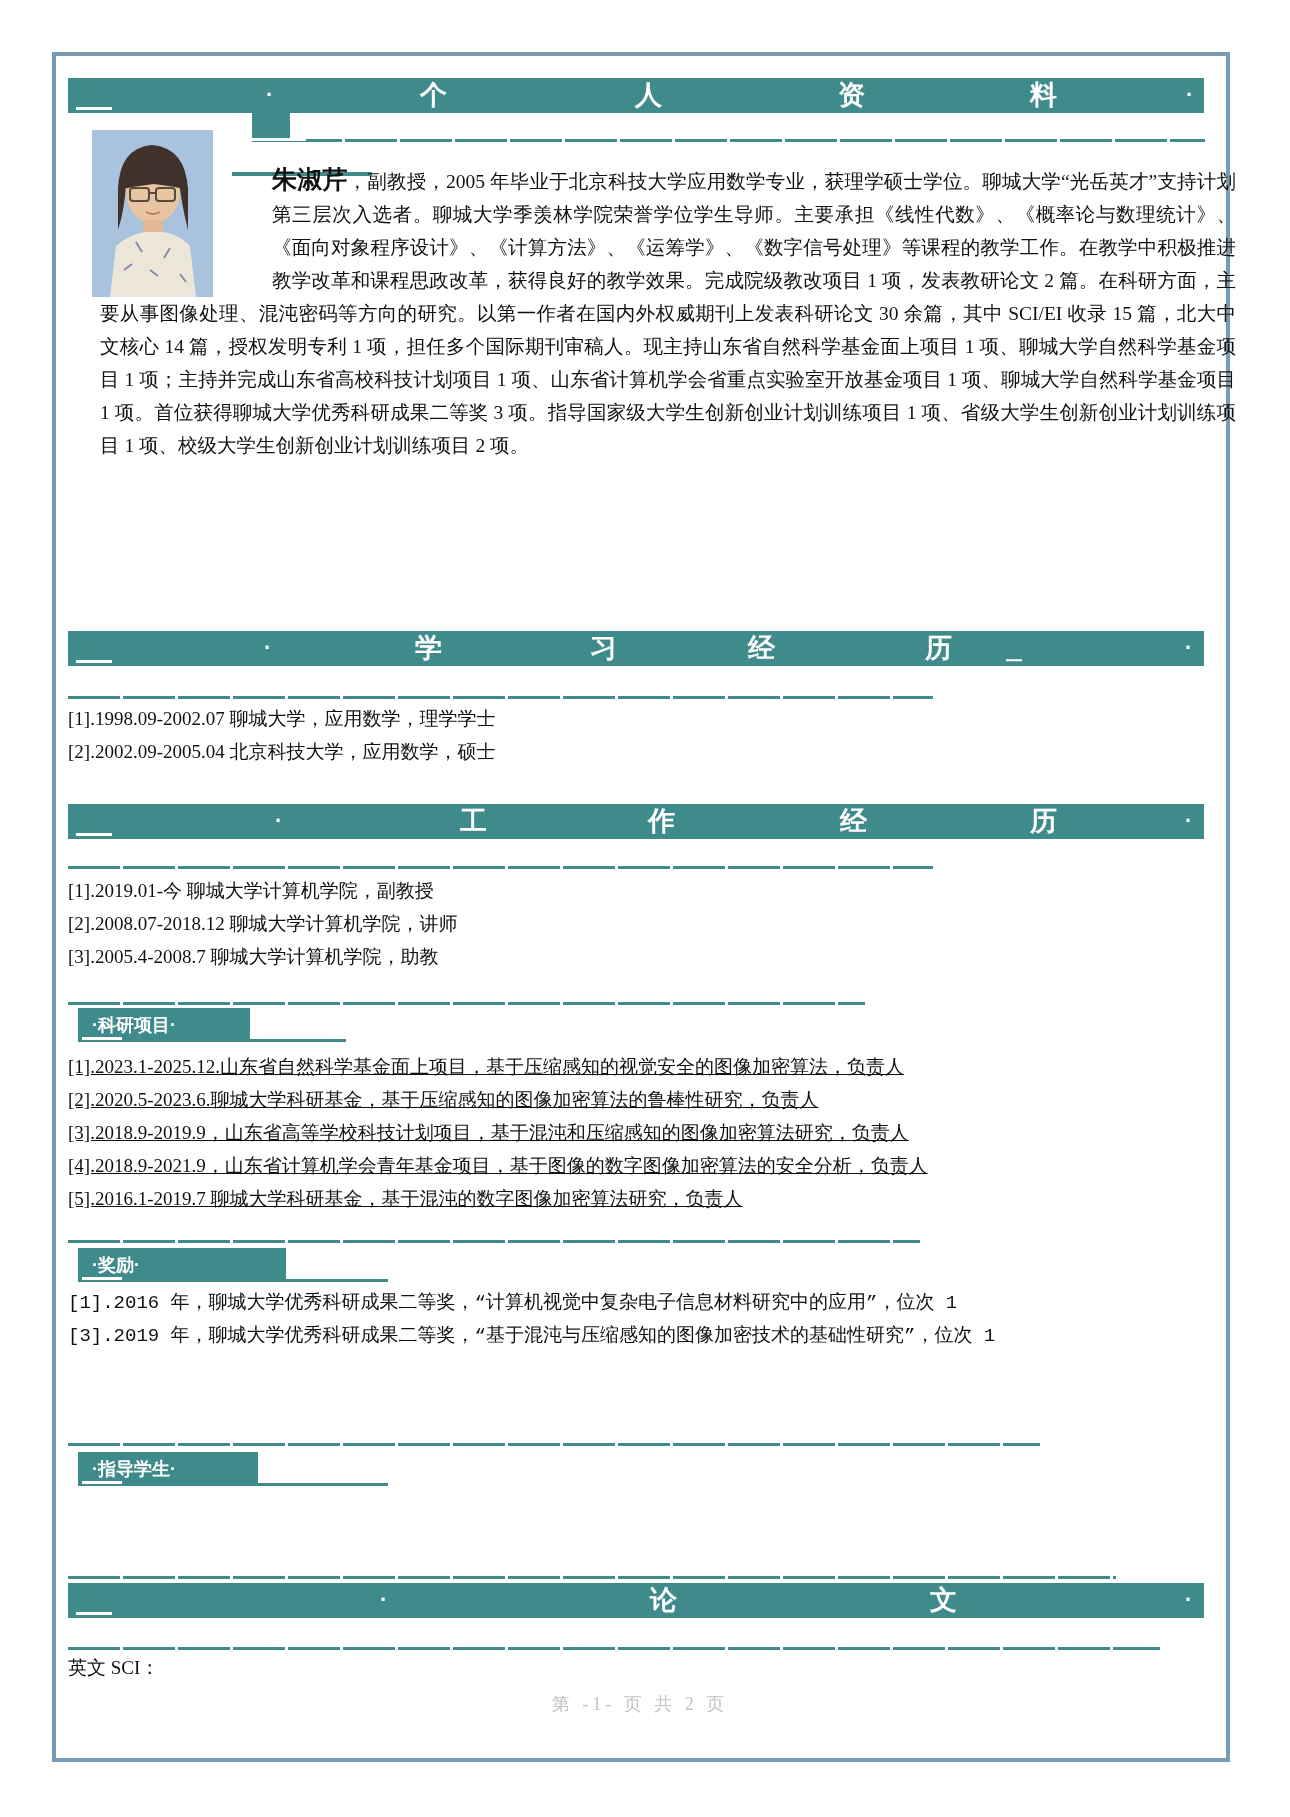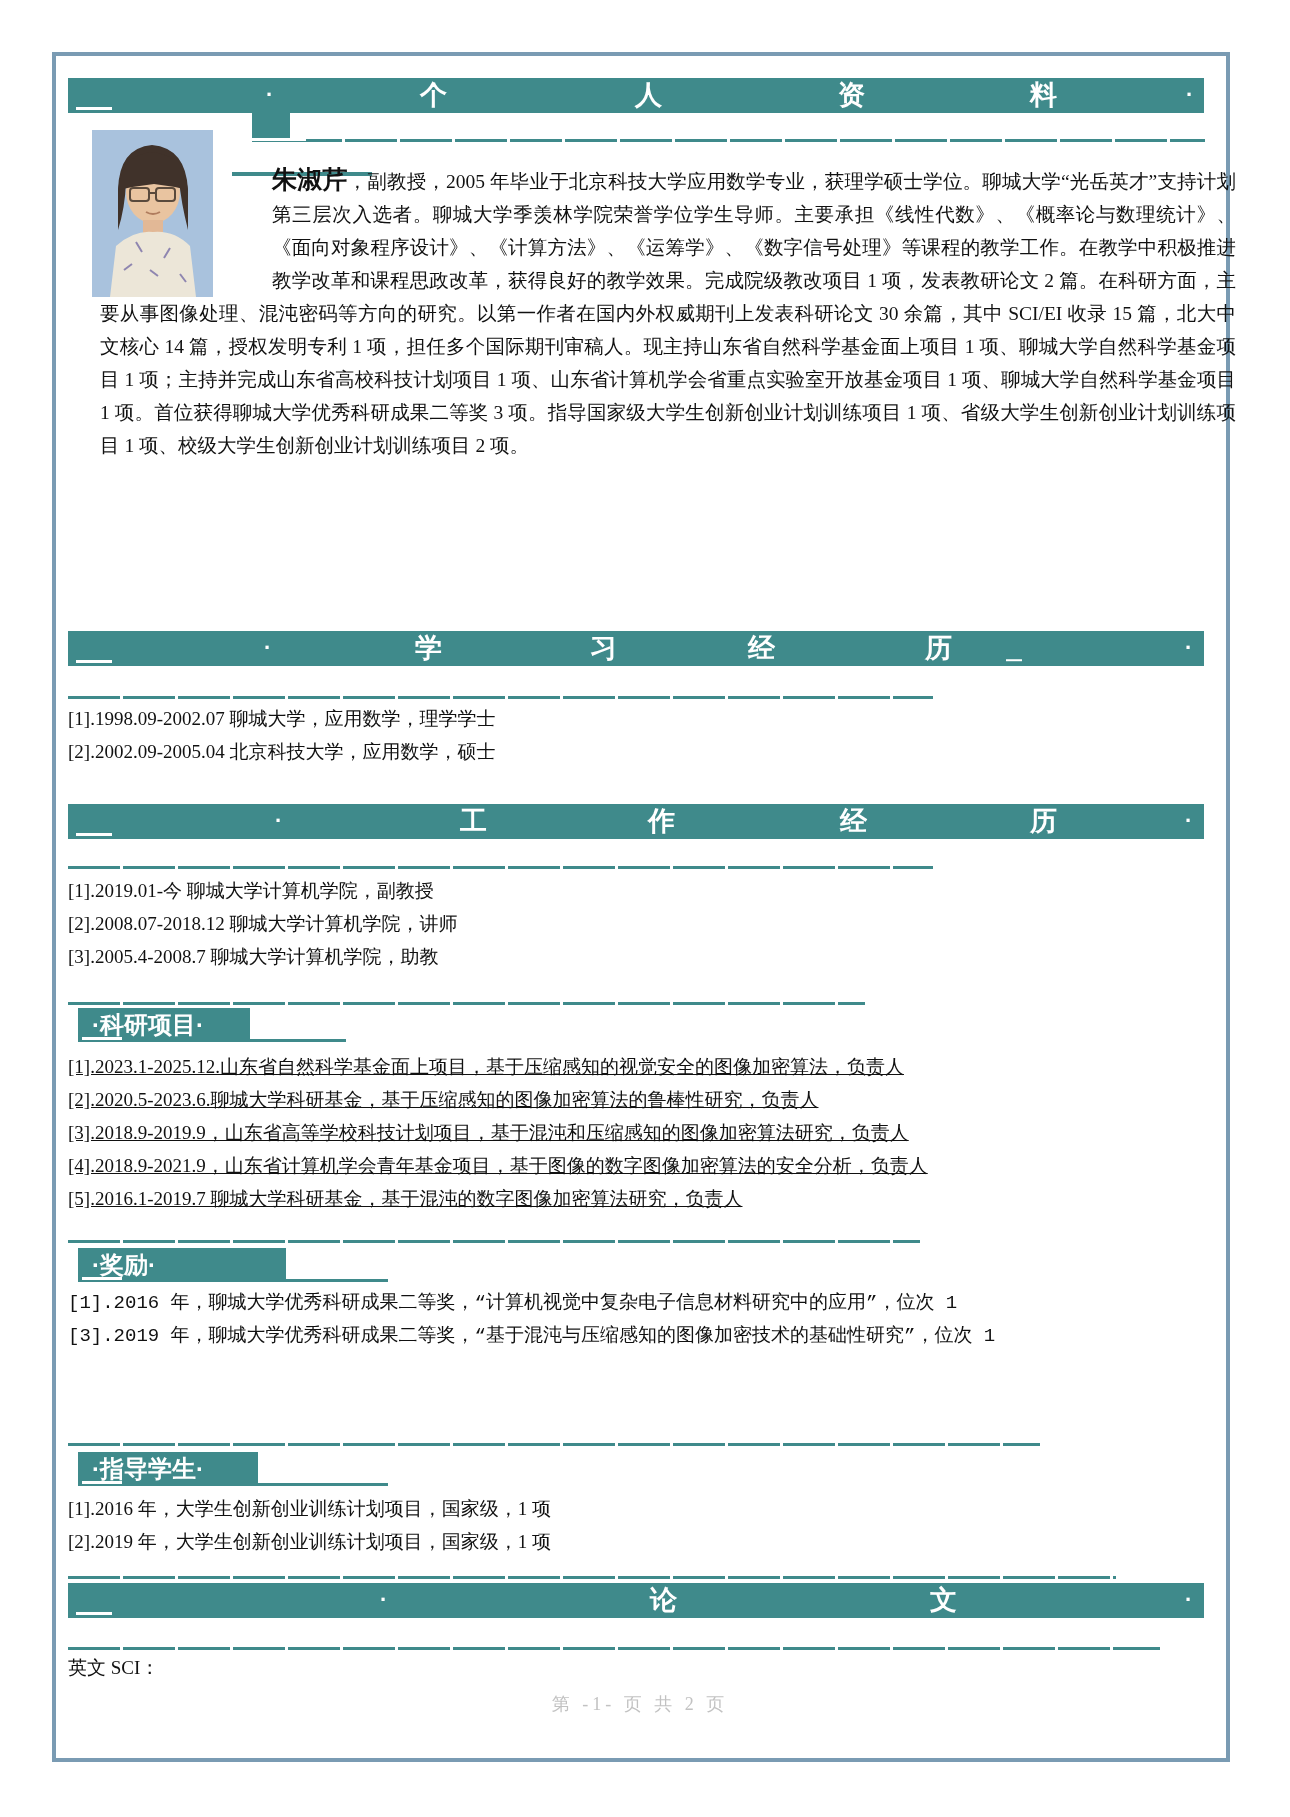--- a/index.html
+++ b/index.html
@@ -29,7 +29,7 @@
   .subbox{
     position:absolute; left:78px; width:172px; height:34px; background:var(--teal);
     color:#fff; font-family:"Liberation Sans","DejaVu Sans",sans-serif; font-weight:bold;
-    font-size:24px; line-height:34px; padding-left:14px; box-sizing:border-box;
+    font-size:18px; line-height:34px; padding-left:14px; box-sizing:border-box;
   }
   .subbox .sub-dash{ position:absolute; left:4px; bottom:2px; width:40px; height:3px; background:#fff; }
   

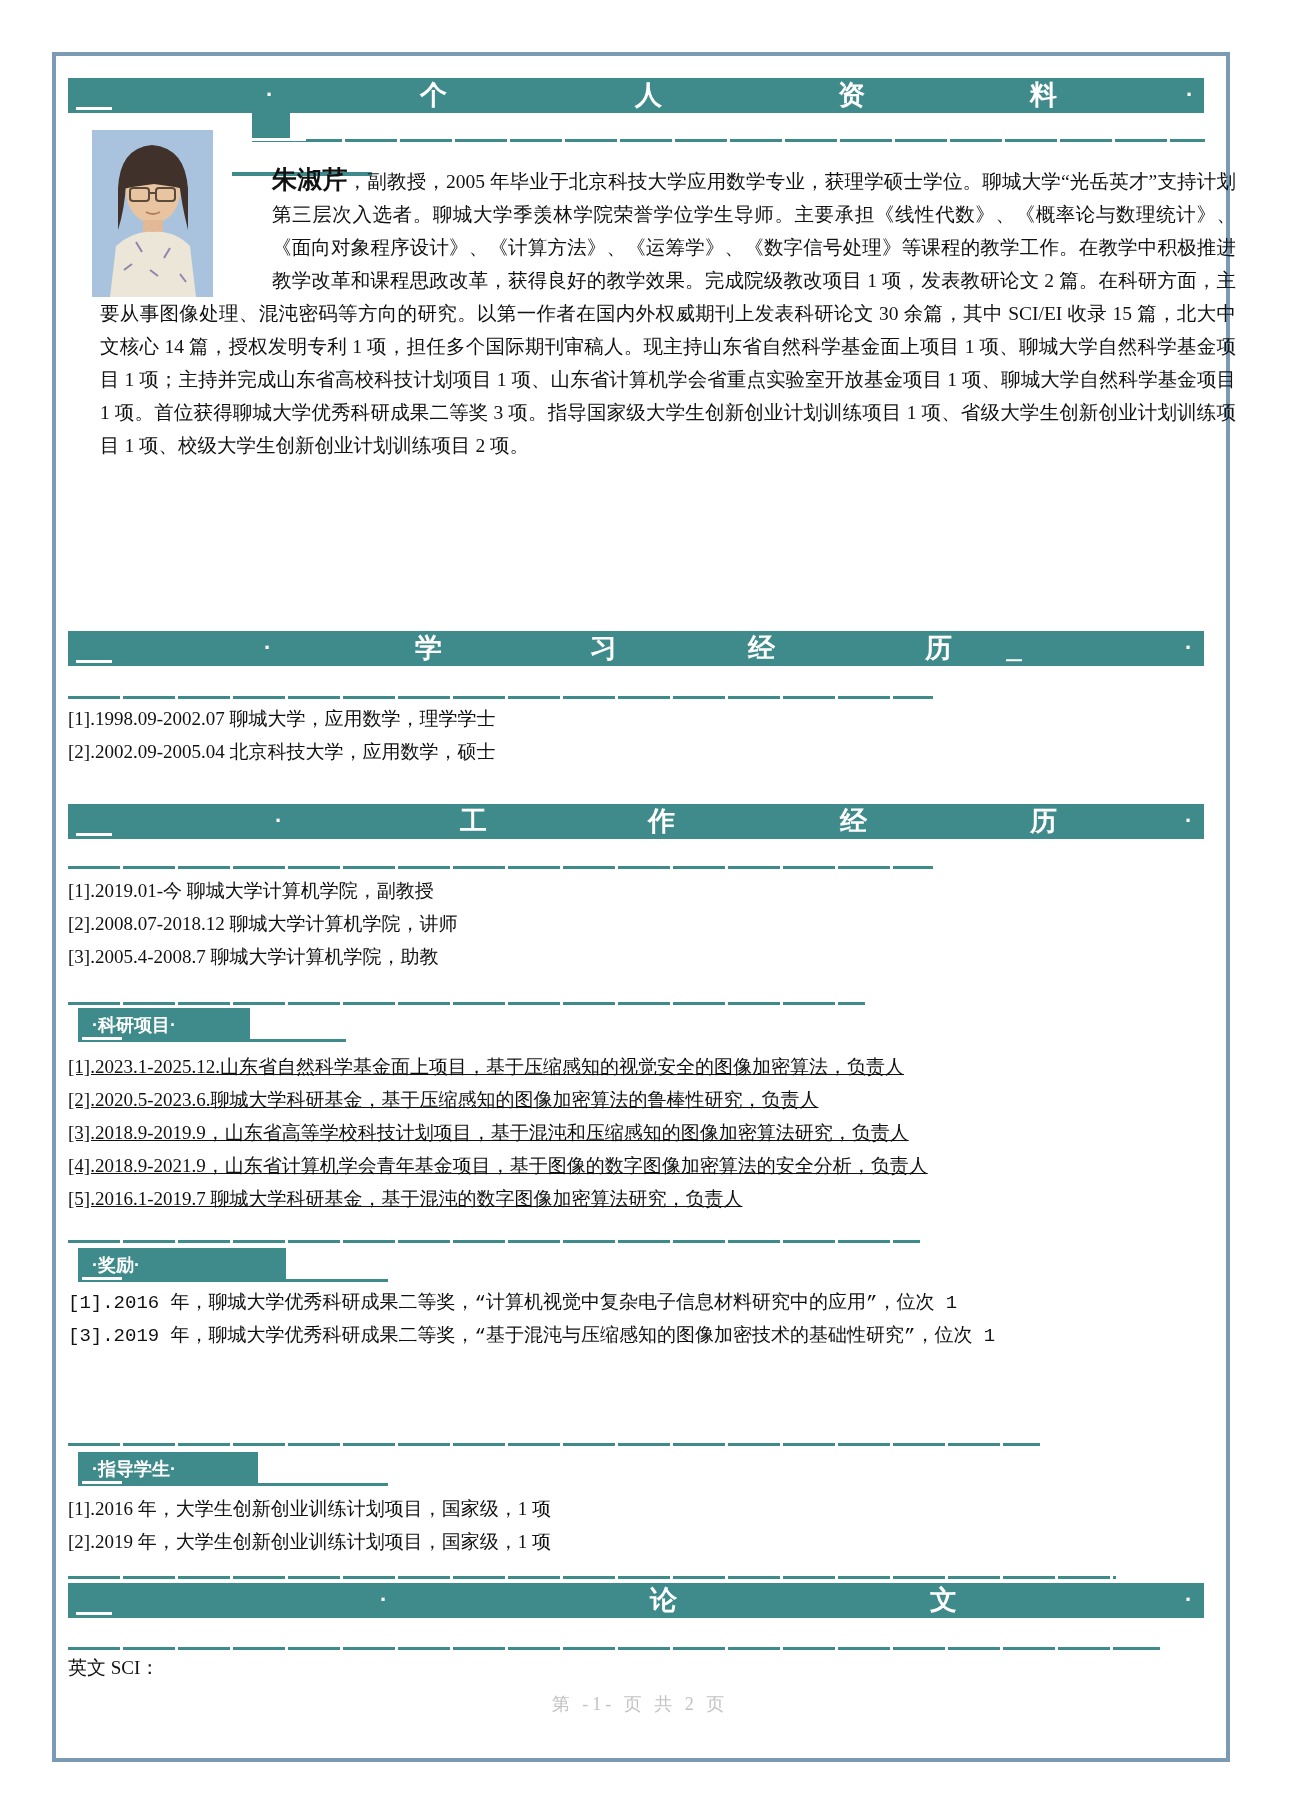--- a/index.html
+++ b/index.html
@@ -156,10 +156,6 @@
     <span class="sub-dash"></span>
   </div>
   <div class="tline-solid" style="left:258px; top:1483px; width:130px; height:3px;"></div>
-  <div class="entry-list" style="top:1492px;">
-    <div class="entry">[1].2016 年，大学生创新创业训练计划项目，国家级，1 项</div>
-    <div class="entry">[2].2019 年，大学生创新创业训练计划项目，国家级，1 项</div>
-  </div>
 
   <div class="tline" style="left:68px; top:1576px; width:1048px;"></div>
   <div class="bar" style="top:1583px;">

